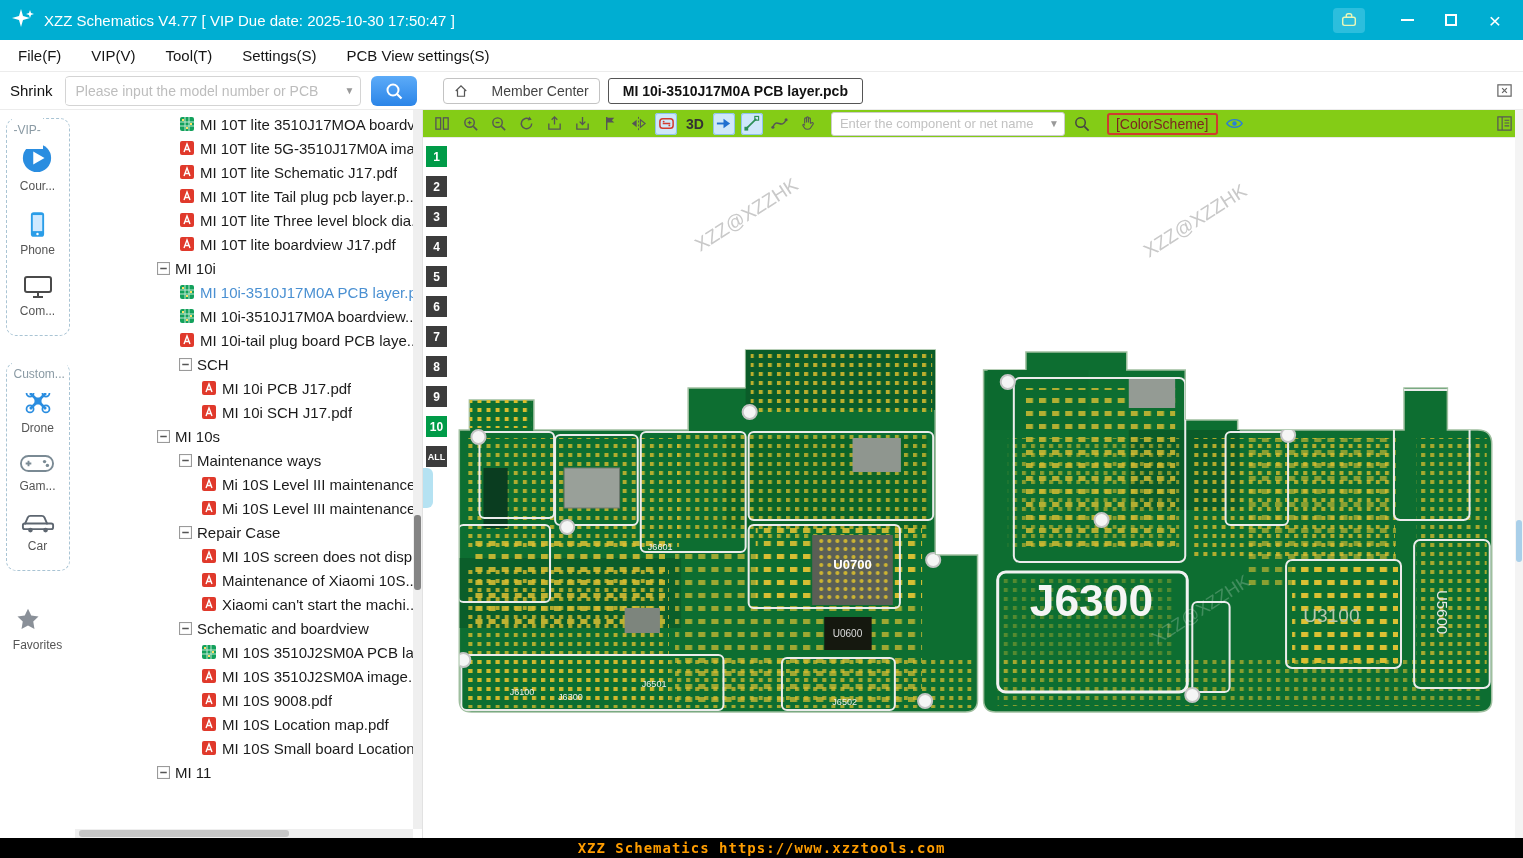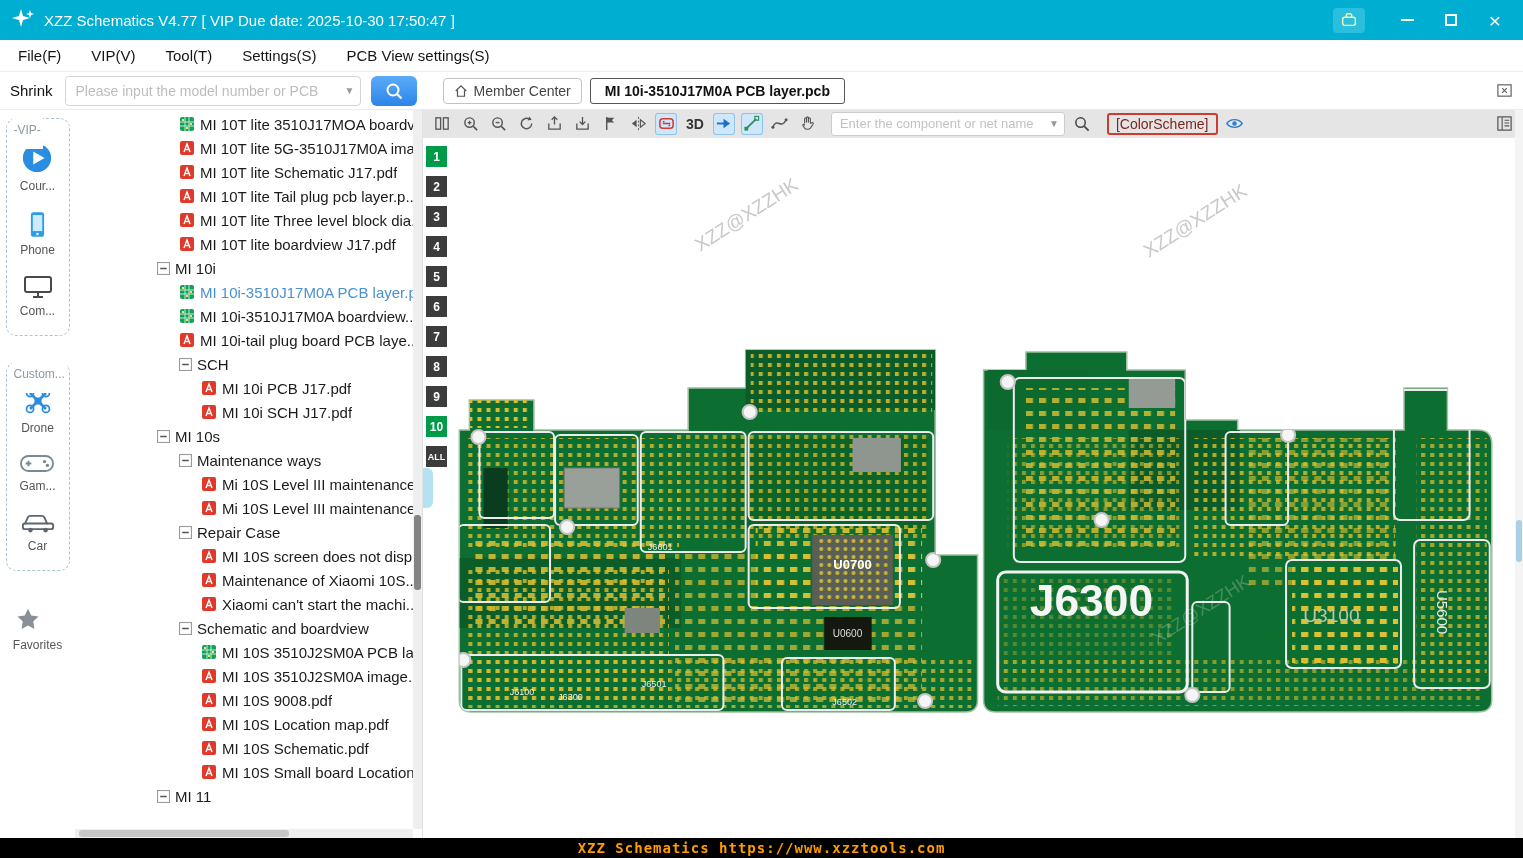--- a/index.html
+++ b/index.html
@@ -32,7 +32,7 @@
   .caret{width:20px;color:#999;font-size:10px;text-align:center;}
   .search-btn{width:46px;height:30px;margin-left:10px;border-radius:6px;background:linear-gradient(#5cabf8,#2b85e8);
               display:flex;align-items:center;justify-content:center;}
-  .mc-btn{height:26px;margin-left:26px;border:1px solid #c3c3c3;border-radius:4px;display:flex;align-items:center;gap:6px;
+  .mc-btn{height:26px;margin-left:26px;border:1px solid #c3c3c3;border-radius:4px;display:flex;align-items:center;gap:24px;
           padding:0 10px;font-size:14px;color:#444;background:#fff;white-space:nowrap;}
   .tab{height:26px;margin-left:8px;border:1px solid #555;border-radius:3px;display:flex;align-items:center;
        padding:0 14px;font-size:14px;font-weight:bold;color:#111;background:#fff;white-space:nowrap;text-align:right;}

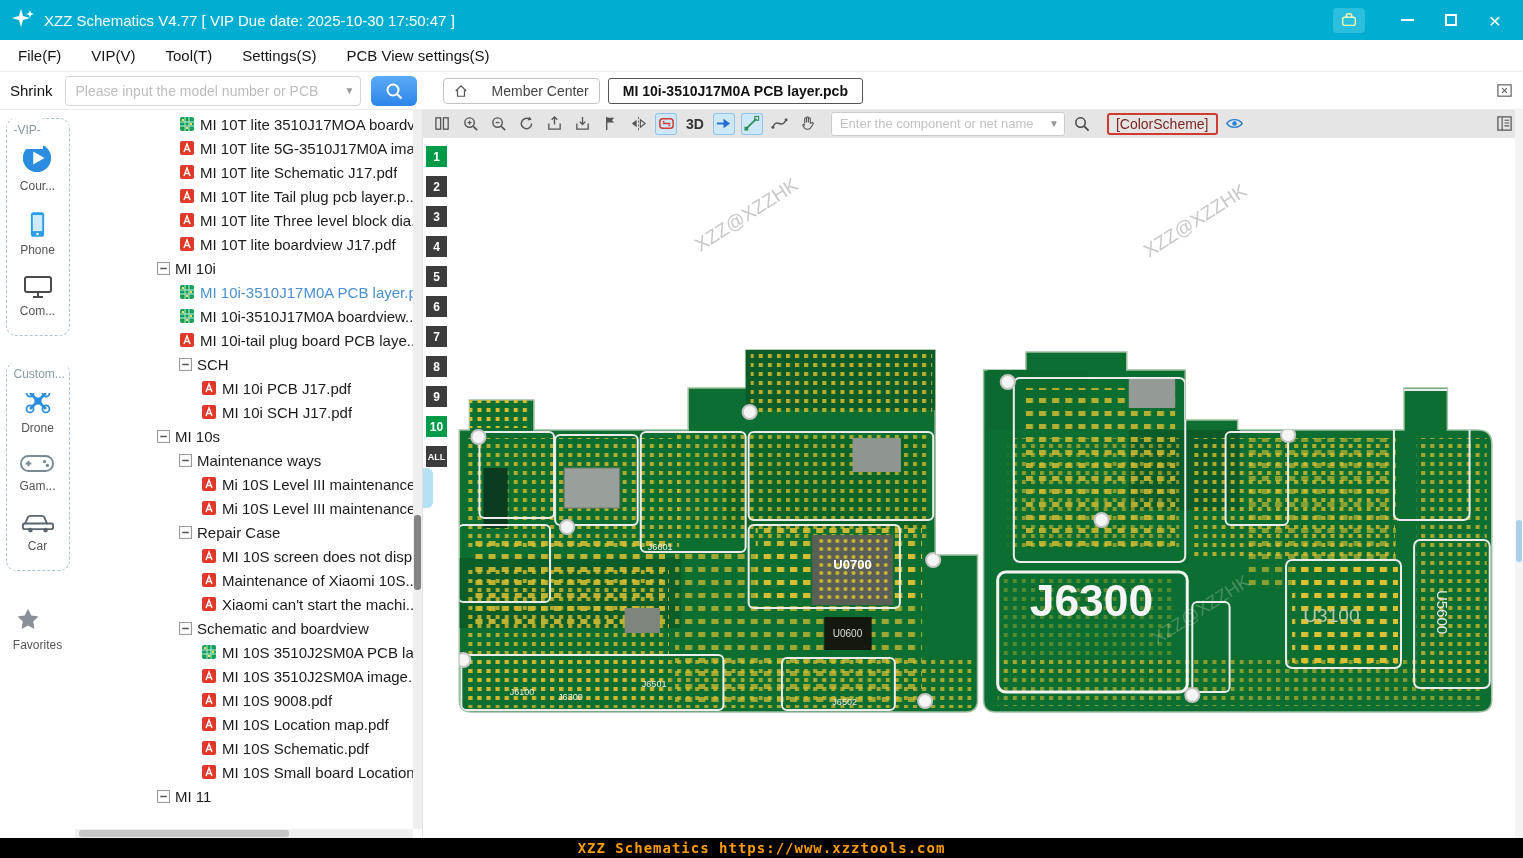--- a/index.html
+++ b/index.html
@@ -65,7 +65,7 @@
 
   
   .content{flex:1;display:flex;flex-direction:column;border-left:1px solid #e2e2e2;position:relative;min-width:0;}
-  .ctoolbar{height:28px;display:flex;align-items:center;gap:6px;padding:0 8px;border-bottom:1px solid #e8e8e8;background:#e5e5e5;}
+  .ctoolbar{height:28px;display:flex;align-items:center;gap:6px;padding:0 8px;border-bottom:1px solid #e8e8e8;background:#84cc16;}
   .ticon{width:22px;height:22px;border-radius:3px;display:flex;align-items:center;justify-content:center;flex:0 0 22px;}
   .ticon svg{width:17px;height:17px;display:block;}
   .ticon.active{background:#cfe7fa;box-shadow:inset 0 0 0 1px #8fc3ec;}

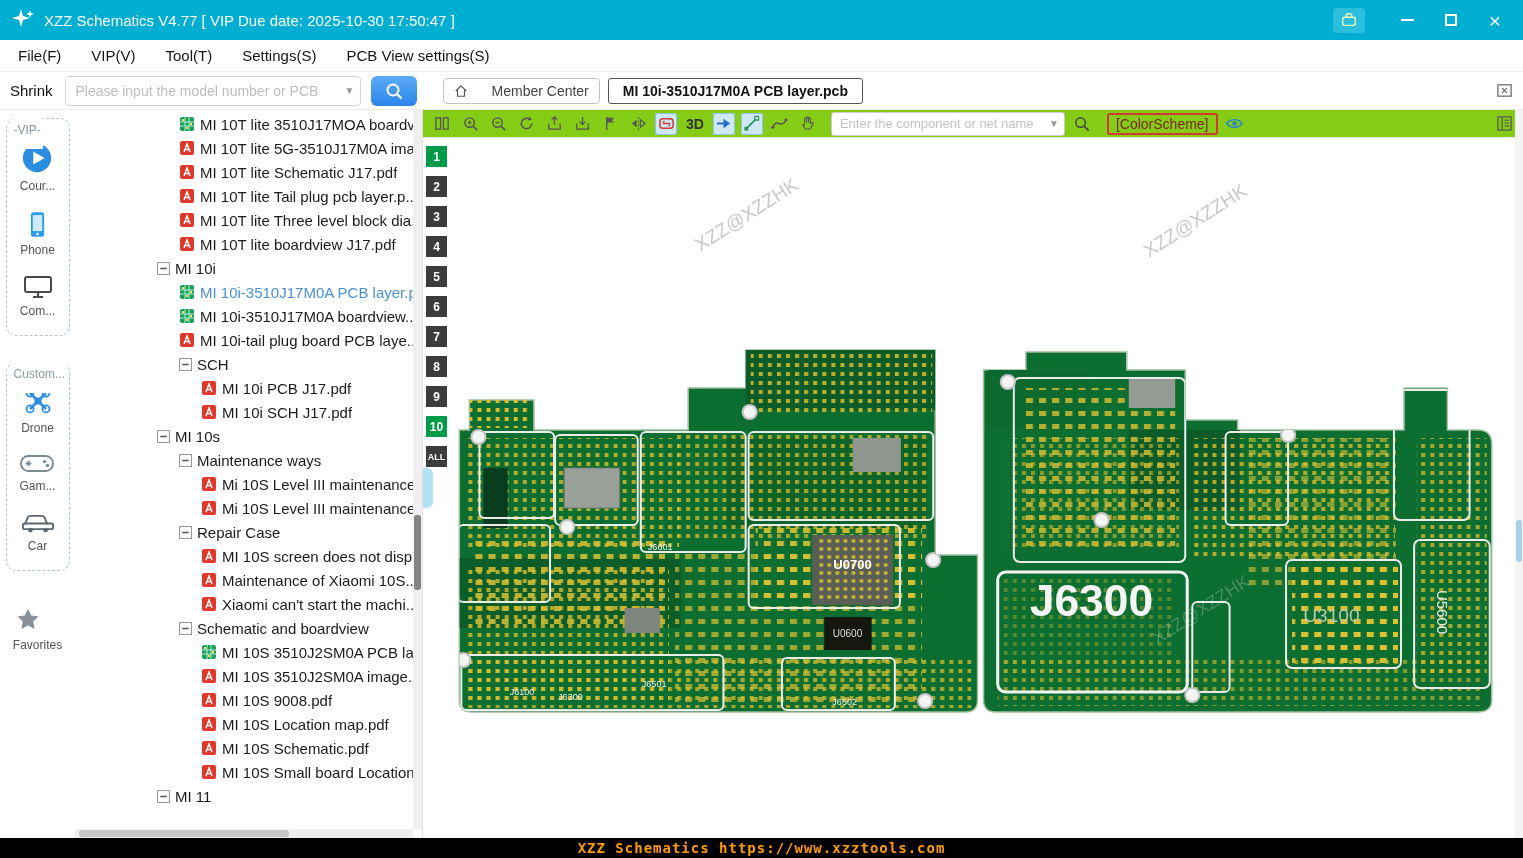--- a/index.html
+++ b/index.html
@@ -484,15 +484,6 @@
                 <path d="M5 12 L8 4 L11 12 M6.2 9.5 h3.6" stroke="#fff" stroke-width="1.4" fill="none"></path>
               </svg>
             </span>
-            <span class="tlabel">MI 10S Schematic.pdf</span>
-          </div>
-          <div class="trow" style="padding-left: 126px;">
-            <span class="tico">
-              <svg viewBox="0 0 16 16">
-                <rect x="1" y="1" width="14" height="14" rx="2" fill="#e0392b"></rect>
-                <path d="M5 12 L8 4 L11 12 M6.2 9.5 h3.6" stroke="#fff" stroke-width="1.4" fill="none"></path>
-              </svg>
-            </span>
             <span class="tlabel">MI 10S Small board Location...</span>
           </div>
           <div class="trow" style="padding-left: 82px;">

